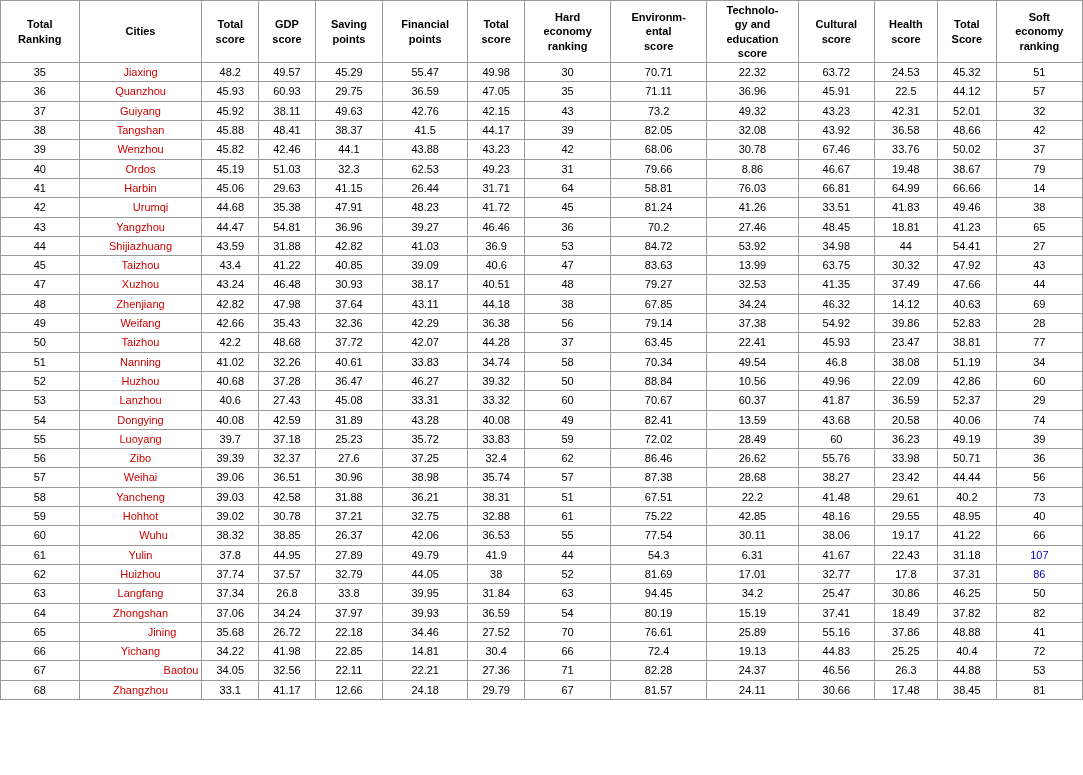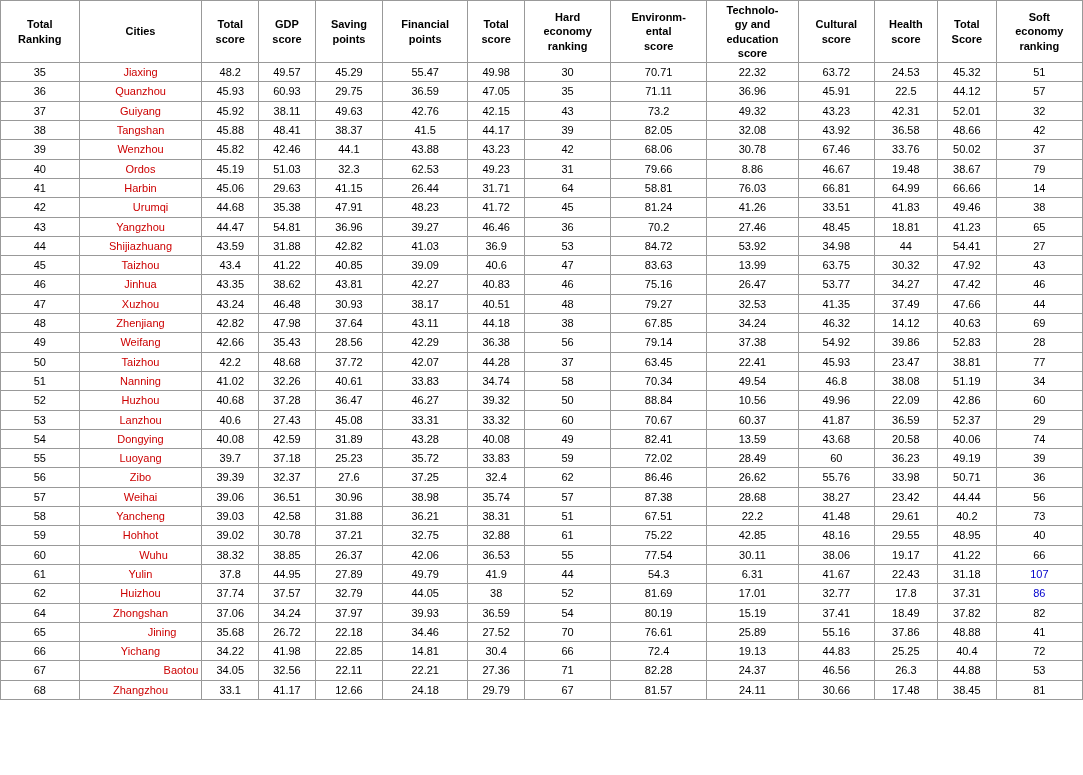--- a/index.html
+++ b/index.html
@@ -223,22 +223,6 @@
           <td>47.92</td>
           <td>43</td>
         </tr>
-        <tr style="background: rgb(249, 249, 249);">
-          <td>46</td>
-          <td style="color: rgb(204, 0, 0);">Jinhua</td>
-          <td>43.35</td>
-          <td>38.62</td>
-          <td>43.81</td>
-          <td>42.27</td>
-          <td>40.83</td>
-          <td>46</td>
-          <td>75.16</td>
-          <td>26.47</td>
-          <td>53.77</td>
-          <td>34.27</td>
-          <td>47.42</td>
-          <td>46</td>
-        </tr>
         <tr style="background: rgb(255, 255, 255);">
           <td>47</td>
           <td style="color: rgb(204, 0, 0);">Xuzhou</td>

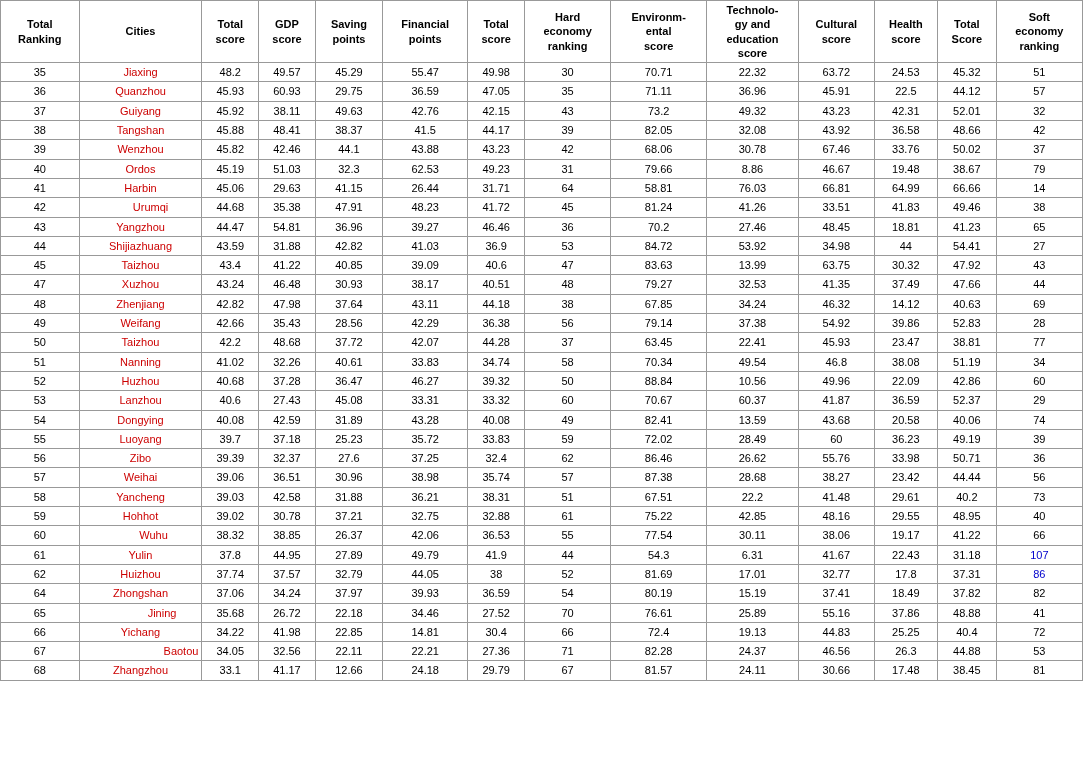--- a/index.html
+++ b/index.html
@@ -260,7 +260,7 @@
           <td style="color: rgb(204, 0, 0);">Weifang</td>
           <td>42.66</td>
           <td>35.43</td>
-          <td>28.56</td>
+          <td>32.36</td>
           <td>42.29</td>
           <td>36.38</td>
           <td>56</td>

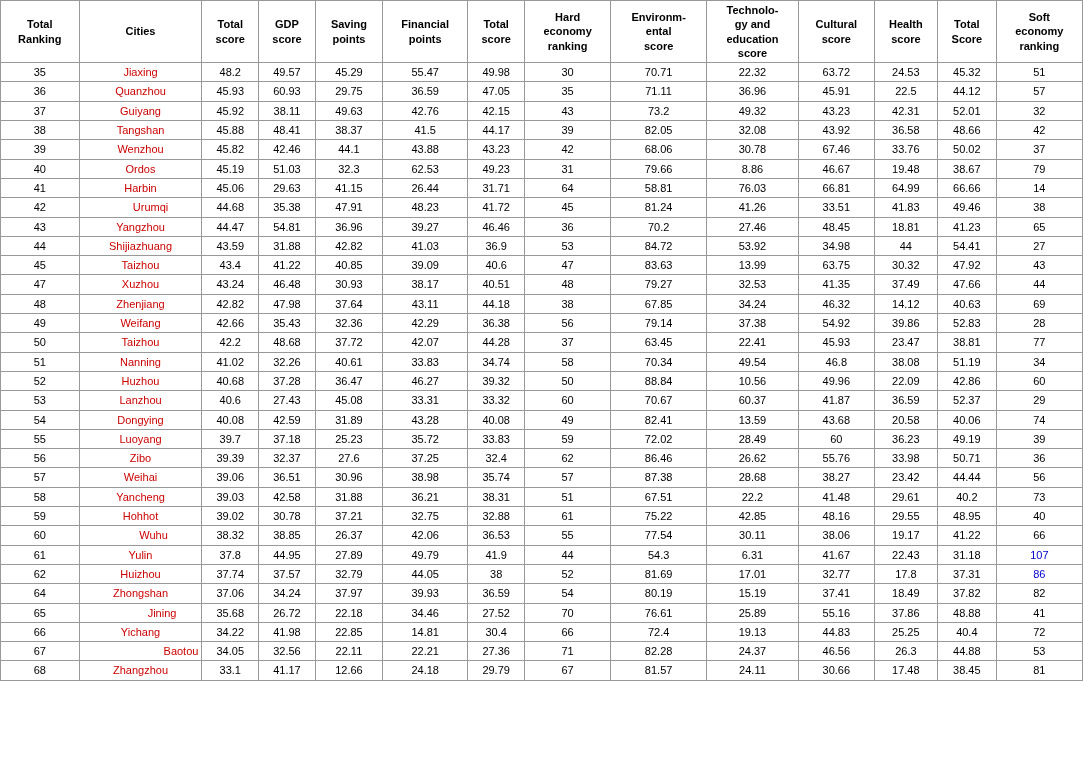--- a/index.html
+++ b/index.html
@@ -479,6 +479,22 @@
           <td>37.31</td>
           <td style="color: rgb(0, 0, 204);">86</td>
         </tr>
+        <tr style="background: rgb(255, 255, 255);">
+          <td>63</td>
+          <td style="color: rgb(204, 0, 0);">Langfang</td>
+          <td>37.34</td>
+          <td>26.8</td>
+          <td>33.8</td>
+          <td>39.95</td>
+          <td>31.84</td>
+          <td>63</td>
+          <td>94.45</td>
+          <td>34.2</td>
+          <td>25.47</td>
+          <td>30.86</td>
+          <td>46.25</td>
+          <td>50</td>
+        </tr>
         <tr style="background: rgb(249, 249, 249);">
           <td>64</td>
           <td style="color: rgb(204, 0, 0);">Zhongshan</td>

